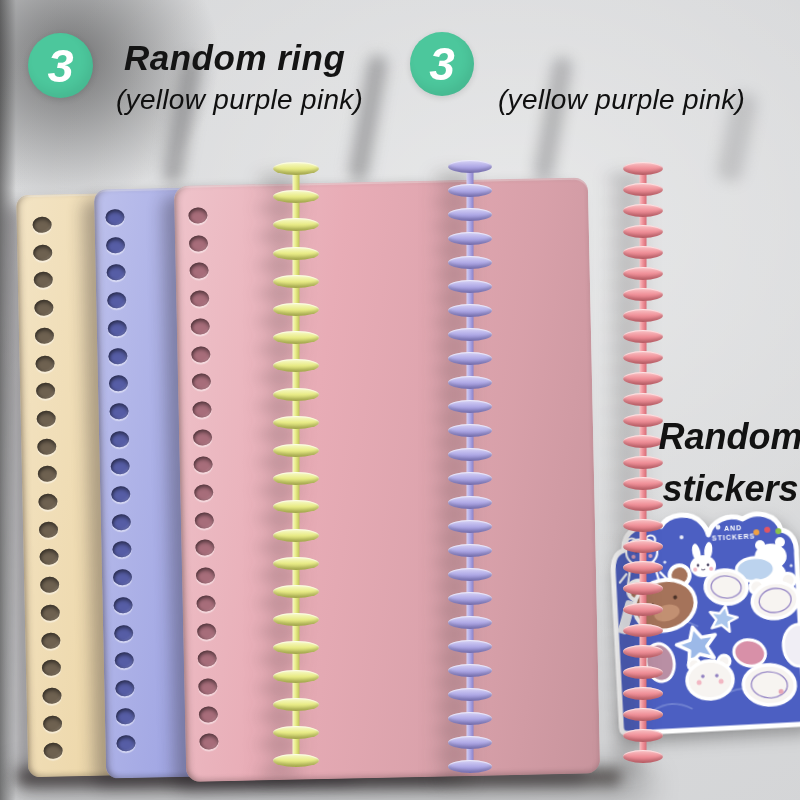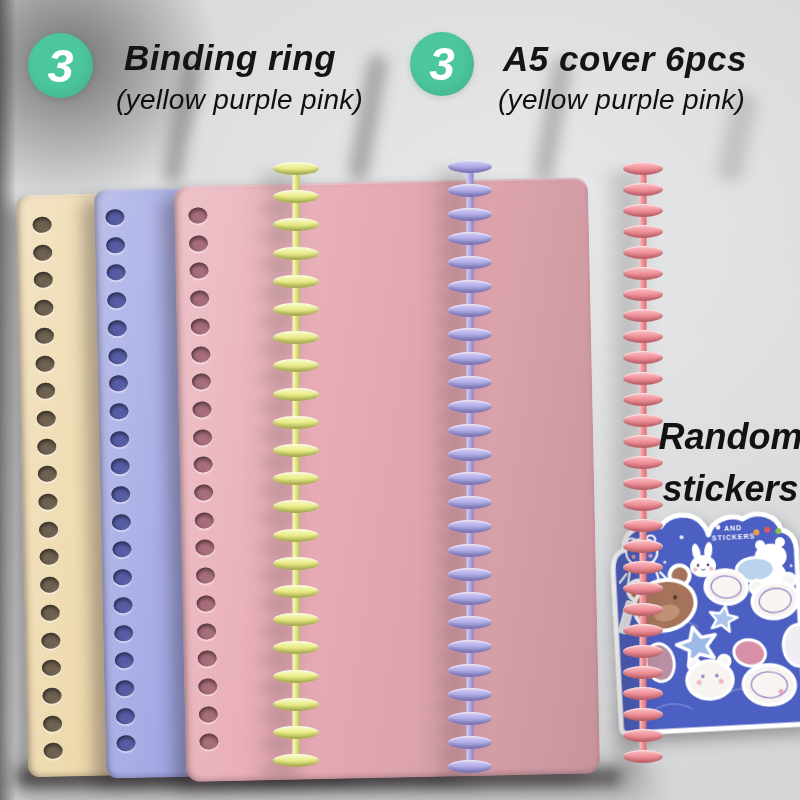--- a/index.html
+++ b/index.html
@@ -90,7 +90,7 @@
   <div class="badge" id="badge1" style="background: rgb(76, 199, 156);">
     <span>3</span>
   </div>
-  <div class="ann-title" id="title1">Binding ring</div>
+  <div class="ann-title" id="title1">Random ring</div>
   <div class="ann-sub" id="sub1">(yellow purple pink)</div>
 
   <div class="badge" id="badge2" style="background: rgb(76, 199, 156);">

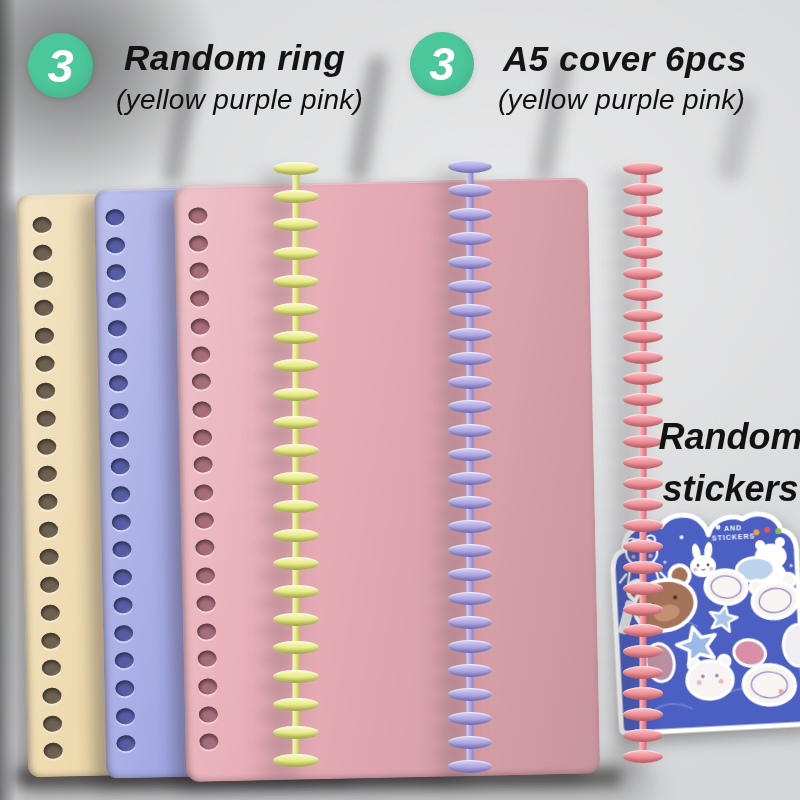--- a/index.html
+++ b/index.html
@@ -96,7 +96,6 @@
   <div class="badge" id="badge2" style="background: rgb(76, 199, 156);">
     <span>3</span>
   </div>
-  <div class="ann-title" id="title2">A5 cover 6pcs</div>
   <div class="ann-sub" id="sub2">(yellow purple pink)</div>
 
   <div id="random-note">

